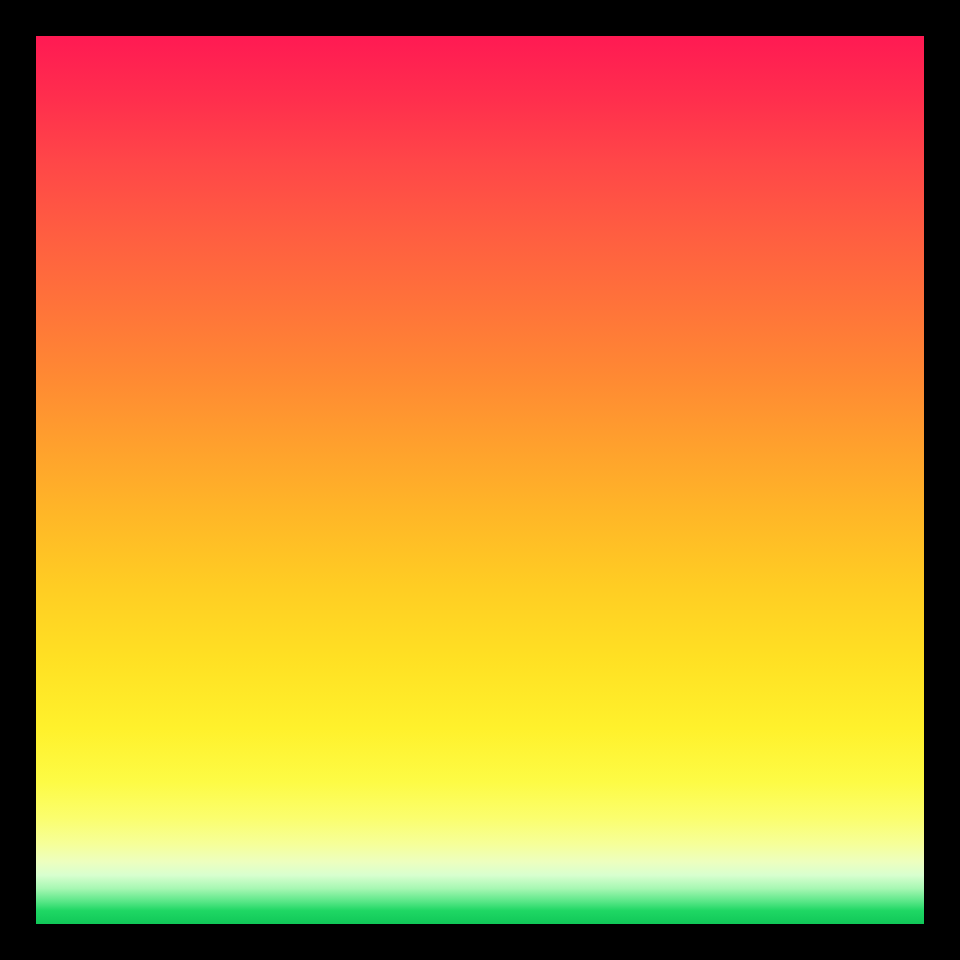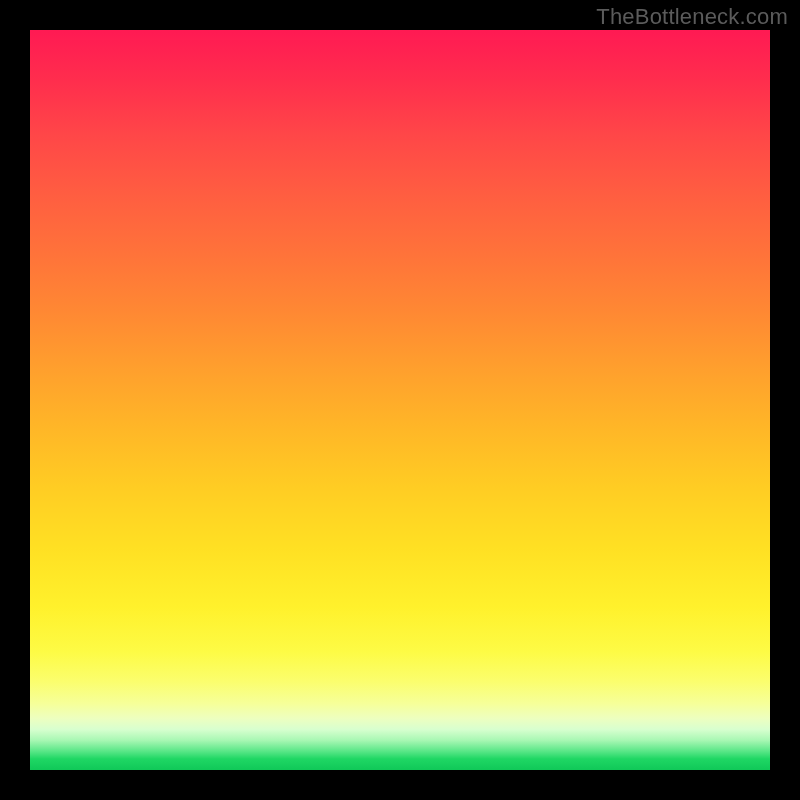--- a/index.html
+++ b/index.html
@@ -89,7 +89,6 @@
 <body>
 
 <div class="wrapper">
-  <div class="watermark">TheBottleneck.com</div>
 
   <div class="frame">
     <div class="plot">

